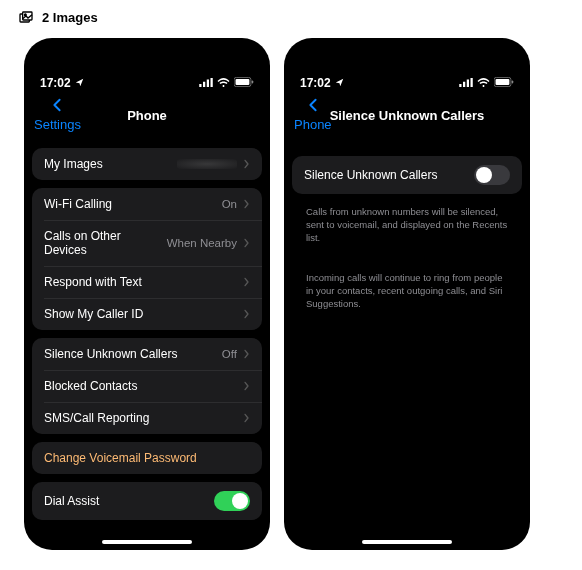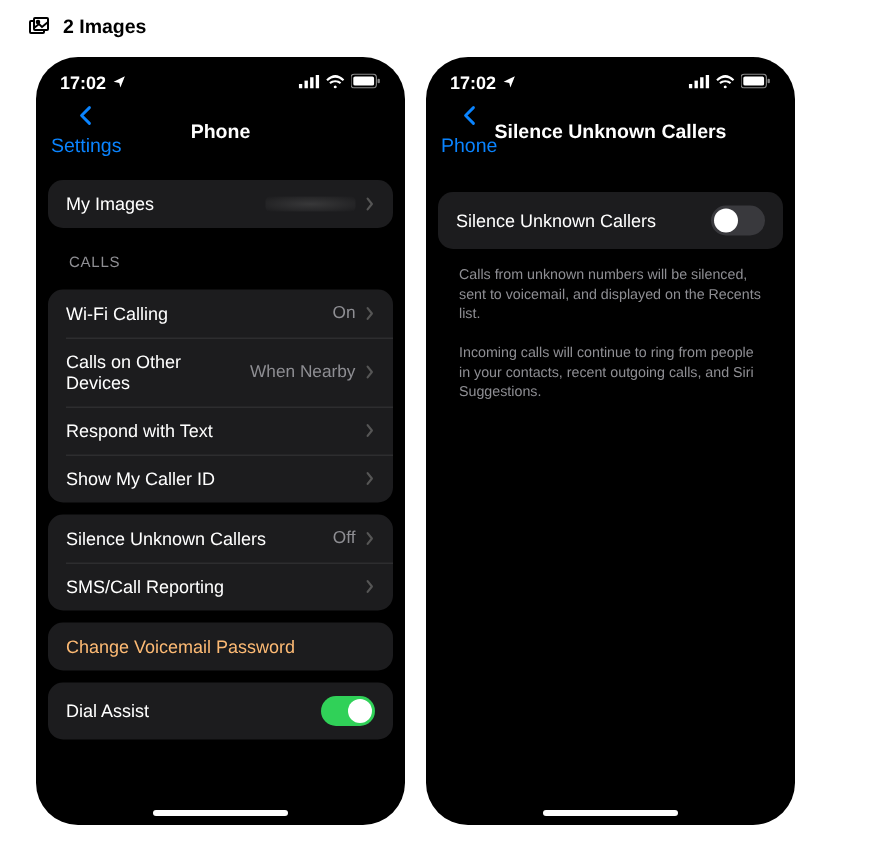--- a/index.html
+++ b/index.html
@@ -55,6 +55,7 @@
       padding: 10px 16px 2px 16px;
       font-size: 12px;
       font-weight: 600;
+      margin-top: 28px;
     }
     .status-left {
       display: flex;

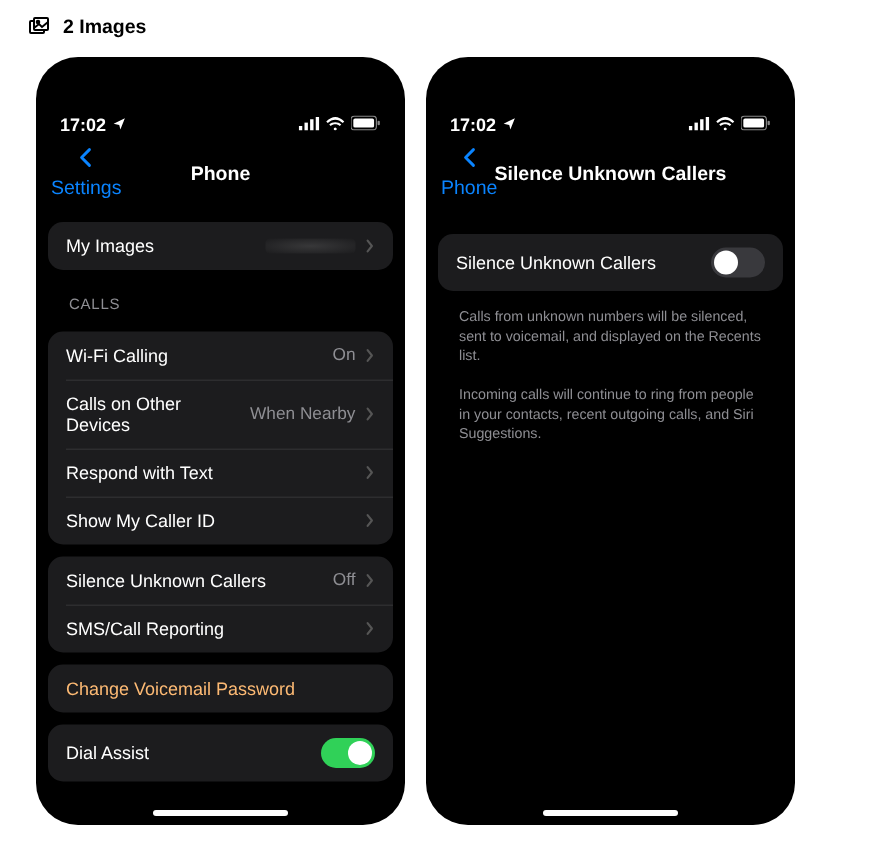--- a/index.html
+++ b/index.html
@@ -274,7 +274,6 @@
         </div>
       </div>
 
-      <div class="section-header">CALLS</div>
 
       <div class="cell-group">
         <div class="cell">

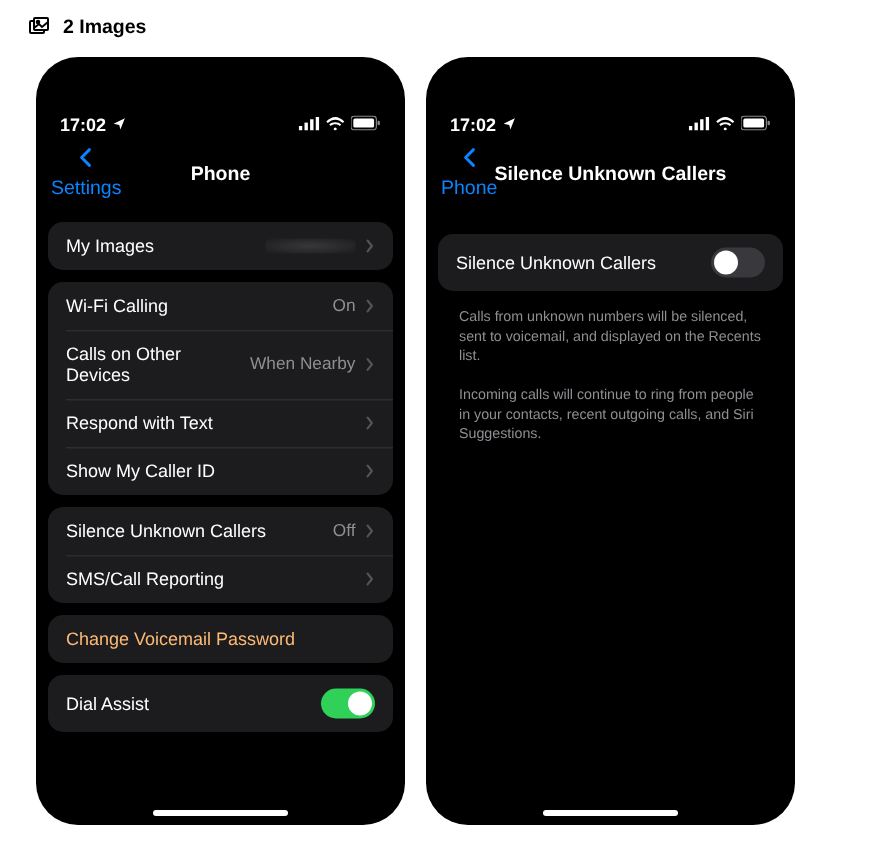--- a/index.html
+++ b/index.html
@@ -408,7 +408,7 @@
         </div>
       </div>
       <div class="section-footer">Calls from unknown numbers will be silenced, sent to voicemail, and displayed on the Recents list.</div>
-      <div class="section-footer" style="margin-top:6px">Incoming calls will continue to ring from people in your contacts, recent outgoing calls, and Siri Suggestions.</div>
+      <div class="section-footer" style="margin-top:20px">Incoming calls will continue to ring from people in your contacts, recent outgoing calls, and Siri Suggestions.</div>
     </div>
 
     <div class="home-indicator"></div>

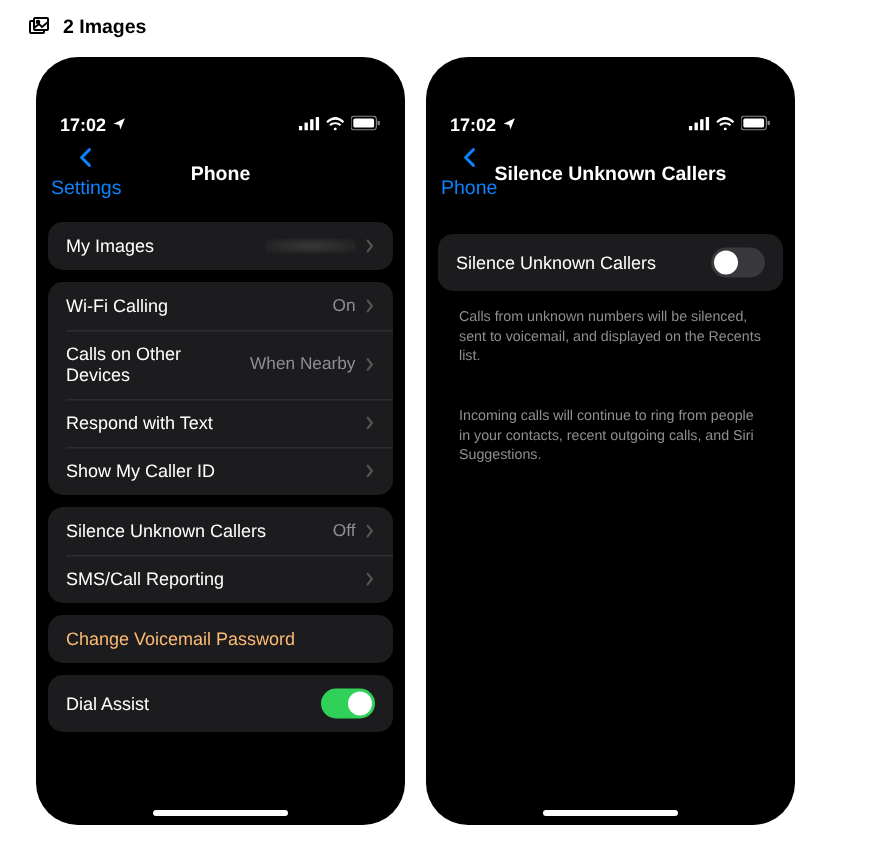--- a/index.html
+++ b/index.html
@@ -323,6 +323,14 @@
             </span>
         </div>
         <div class="cell">
+          <span class="cell-label">Blocked Contacts</span>
+          <span class="chevron">
+              <svg width="7" height="10" viewBox="0 0 8 14" fill="none" stroke="#555" stroke-width="2" stroke-linecap="round" stroke-linejoin="round">
+                <path d="M2 2 L6 7 L2 12"></path>
+              </svg>
+            </span>
+        </div>
+        <div class="cell">
           <span class="cell-label">SMS/Call Reporting</span>
           <span class="chevron">
               <svg width="7" height="10" viewBox="0 0 8 14" fill="none" stroke="#555" stroke-width="2" stroke-linecap="round" stroke-linejoin="round">

